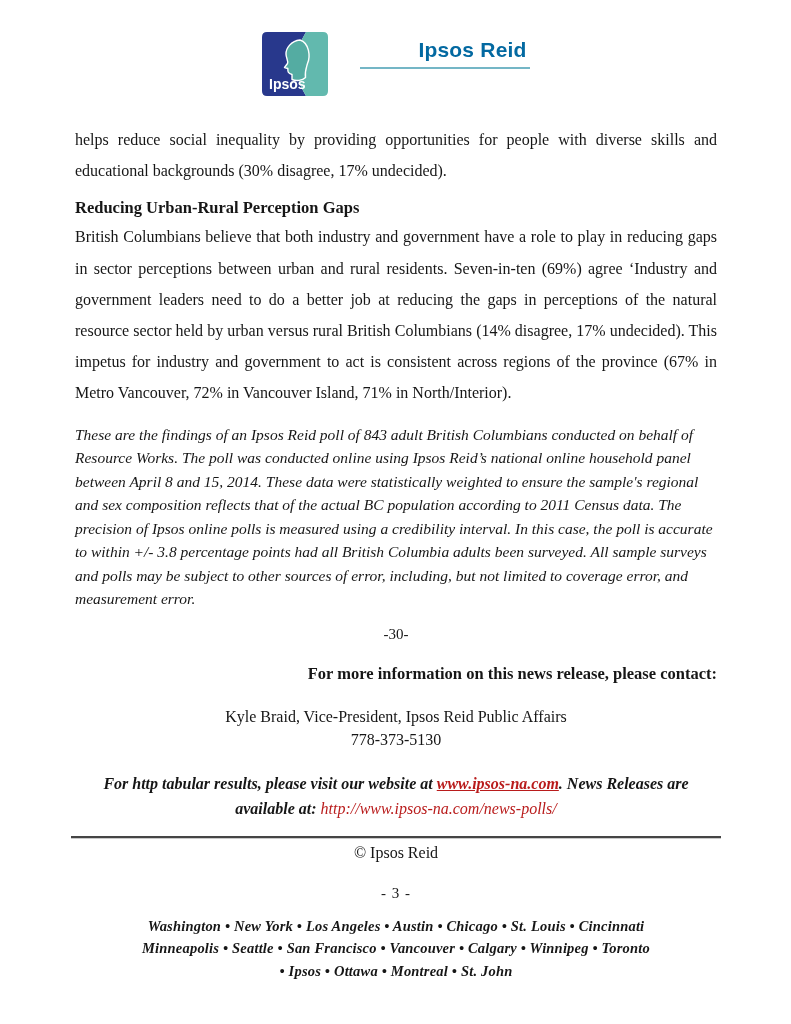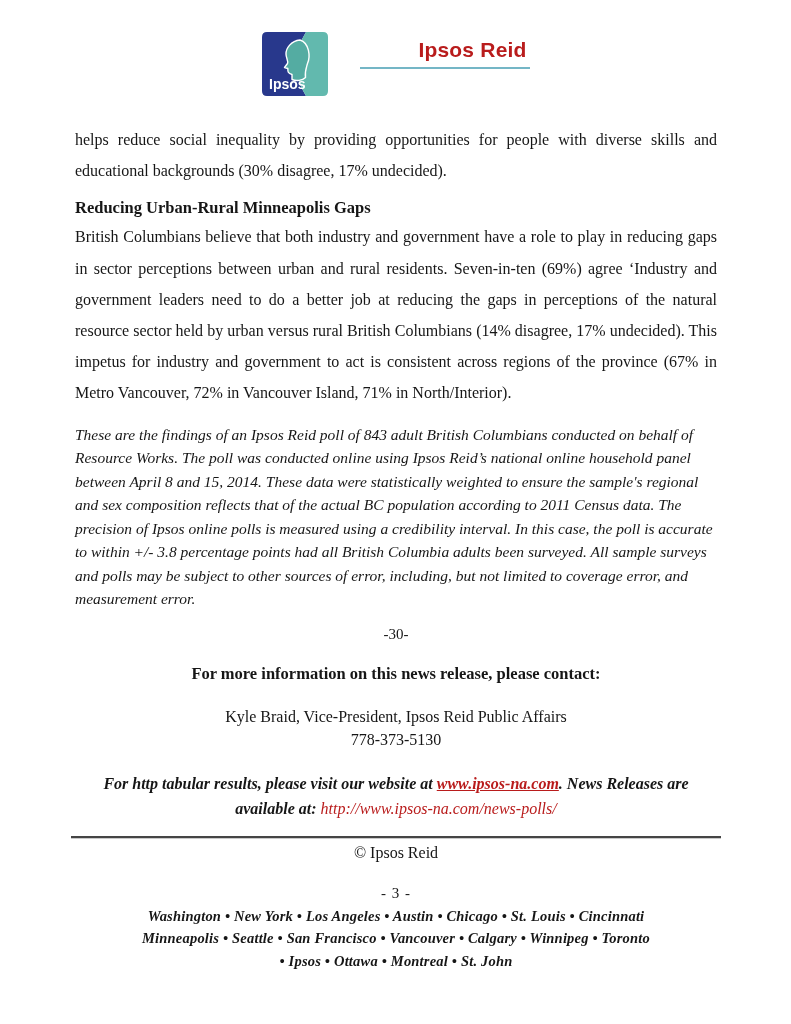--- a/index.html
+++ b/index.html
@@ -25,7 +25,7 @@
   }
   .brand {
     font-family: "Liberation Sans", sans-serif;
-    font-weight: bold; font-size: 21px; color: #b91c1c;
+    font-weight: bold; font-size: 21px; color: #0369a1;
     letter-spacing: 0.2px;
   }
 

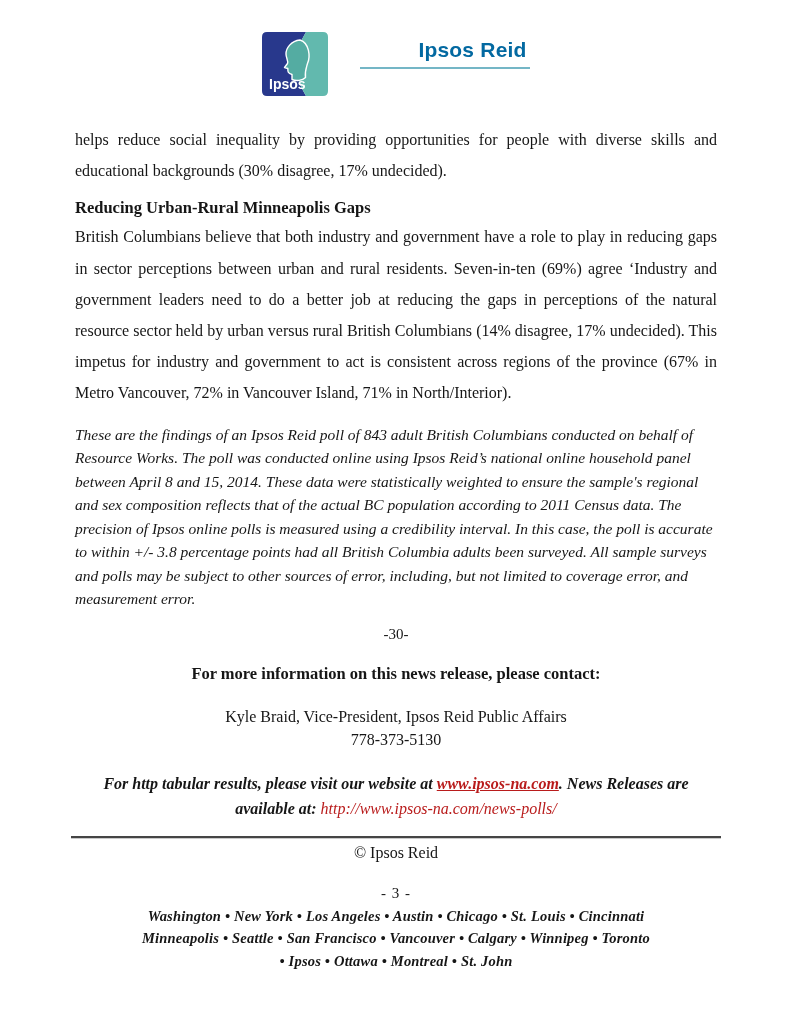--- a/index.html
+++ b/index.html
@@ -87,7 +87,7 @@
 
   <p class="body-just intro">helps reduce social inequality by providing opportunities for people with diverse skills and educational backgrounds (30% disagree, 17% undecided).</p>
 
-  <h3 class="section-heading">Reducing Urban-Rural Minneapolis Gaps</h3>
+  <h3 class="section-heading">Reducing Urban-Rural Perception Gaps</h3>
 
   <p class="body-just">British Columbians believe that both industry and government have a role to play in reducing gaps in sector perceptions between urban and rural residents. Seven-in-ten (69%) agree ‘Industry and government leaders need to do a better job at reducing the gaps in perceptions of the natural resource sector held by urban versus rural British Columbians (14% disagree, 17% undecided). This impetus for industry and government to act is consistent across regions of the province (67% in Metro Vancouver, 72% in Vancouver Island, 71% in North/Interior).</p>
 

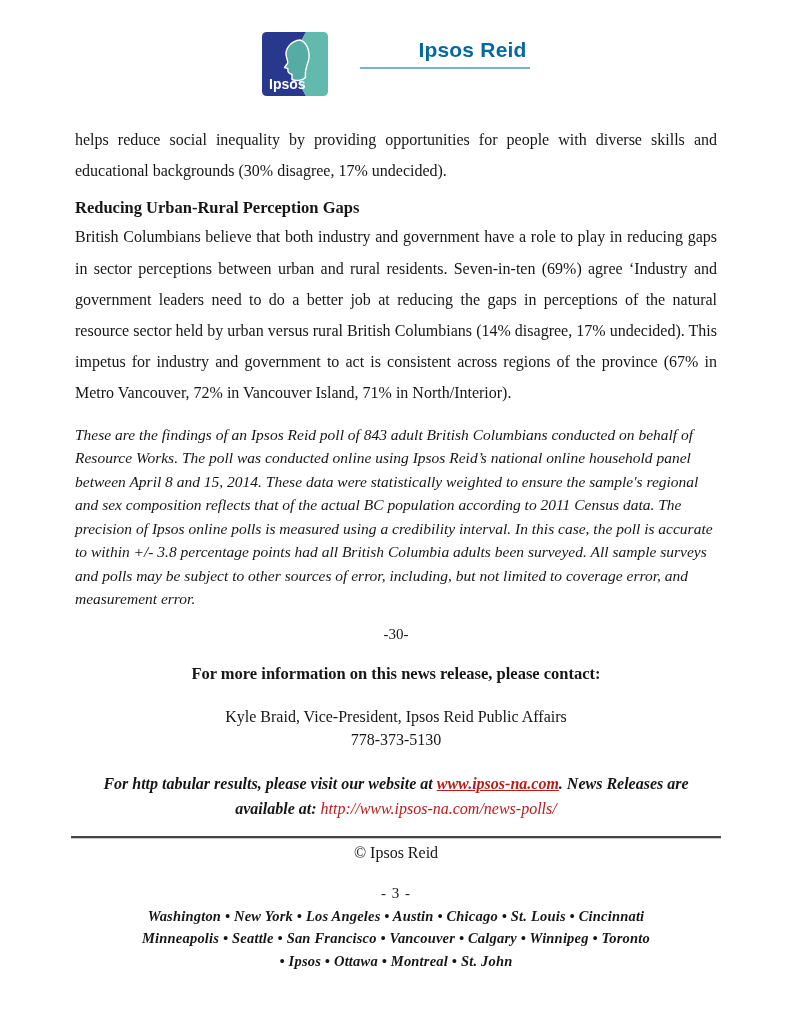--- a/index.html
+++ b/index.html
@@ -43,7 +43,7 @@
   }
   .center { text-align: center; }
   .endmark { margin-top: 15px; font-size: 15px; }
-  .contact-heading { margin-top: 21px; font-weight: bold; font-size: 16.5px; }
+  .contact-heading { margin-top: 21px; font-weight: bold; font-size: 16.5px; text-align: right; }
   .contact { margin-top: 21px; font-size: 16px; line-height: 1.45; }
   .webnote {
     margin-top: 21px; font-size: 16px; font-weight: bold; font-style: italic;

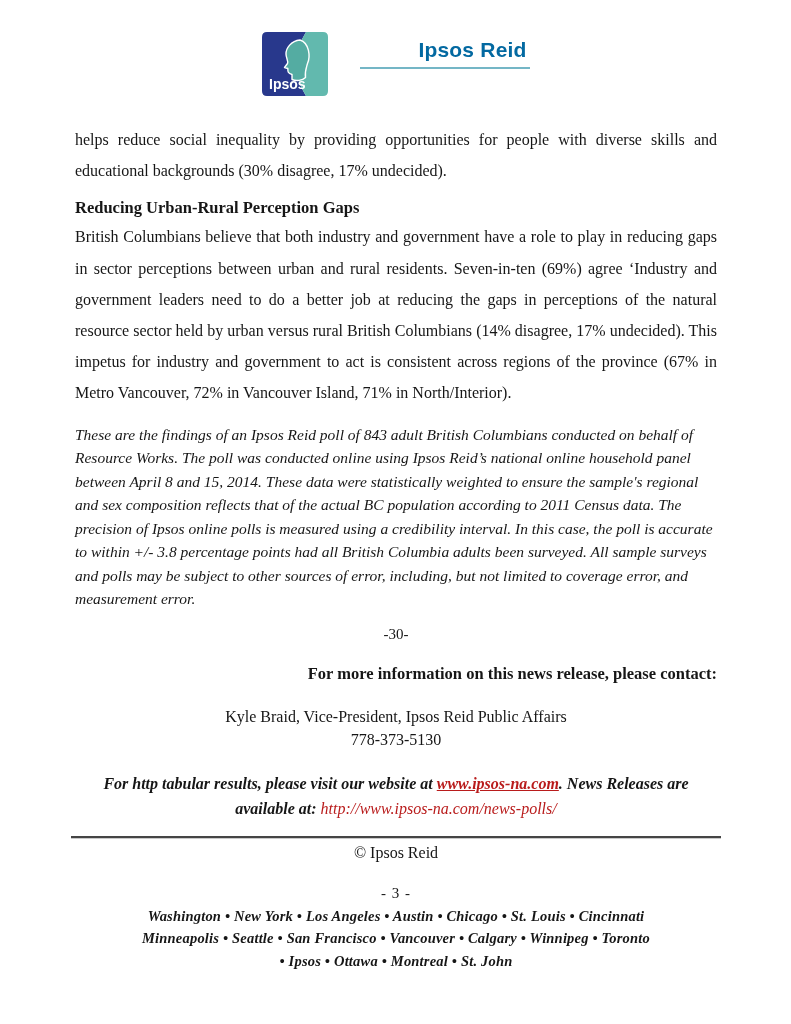--- a/index.html
+++ b/index.html
@@ -62,7 +62,7 @@
   
   .pagenum { margin-top: 23px; font-size: 15px; letter-spacing: 1px; }
   .cities {
-    margin-top: 3px; font-size: 14.5px; font-weight: bold; font-style: italic;
+    margin-top: 13px; font-size: 14.5px; font-weight: bold; font-style: italic;
     line-height: 1.55; letter-spacing: 0.2px;
   }
 </style>

